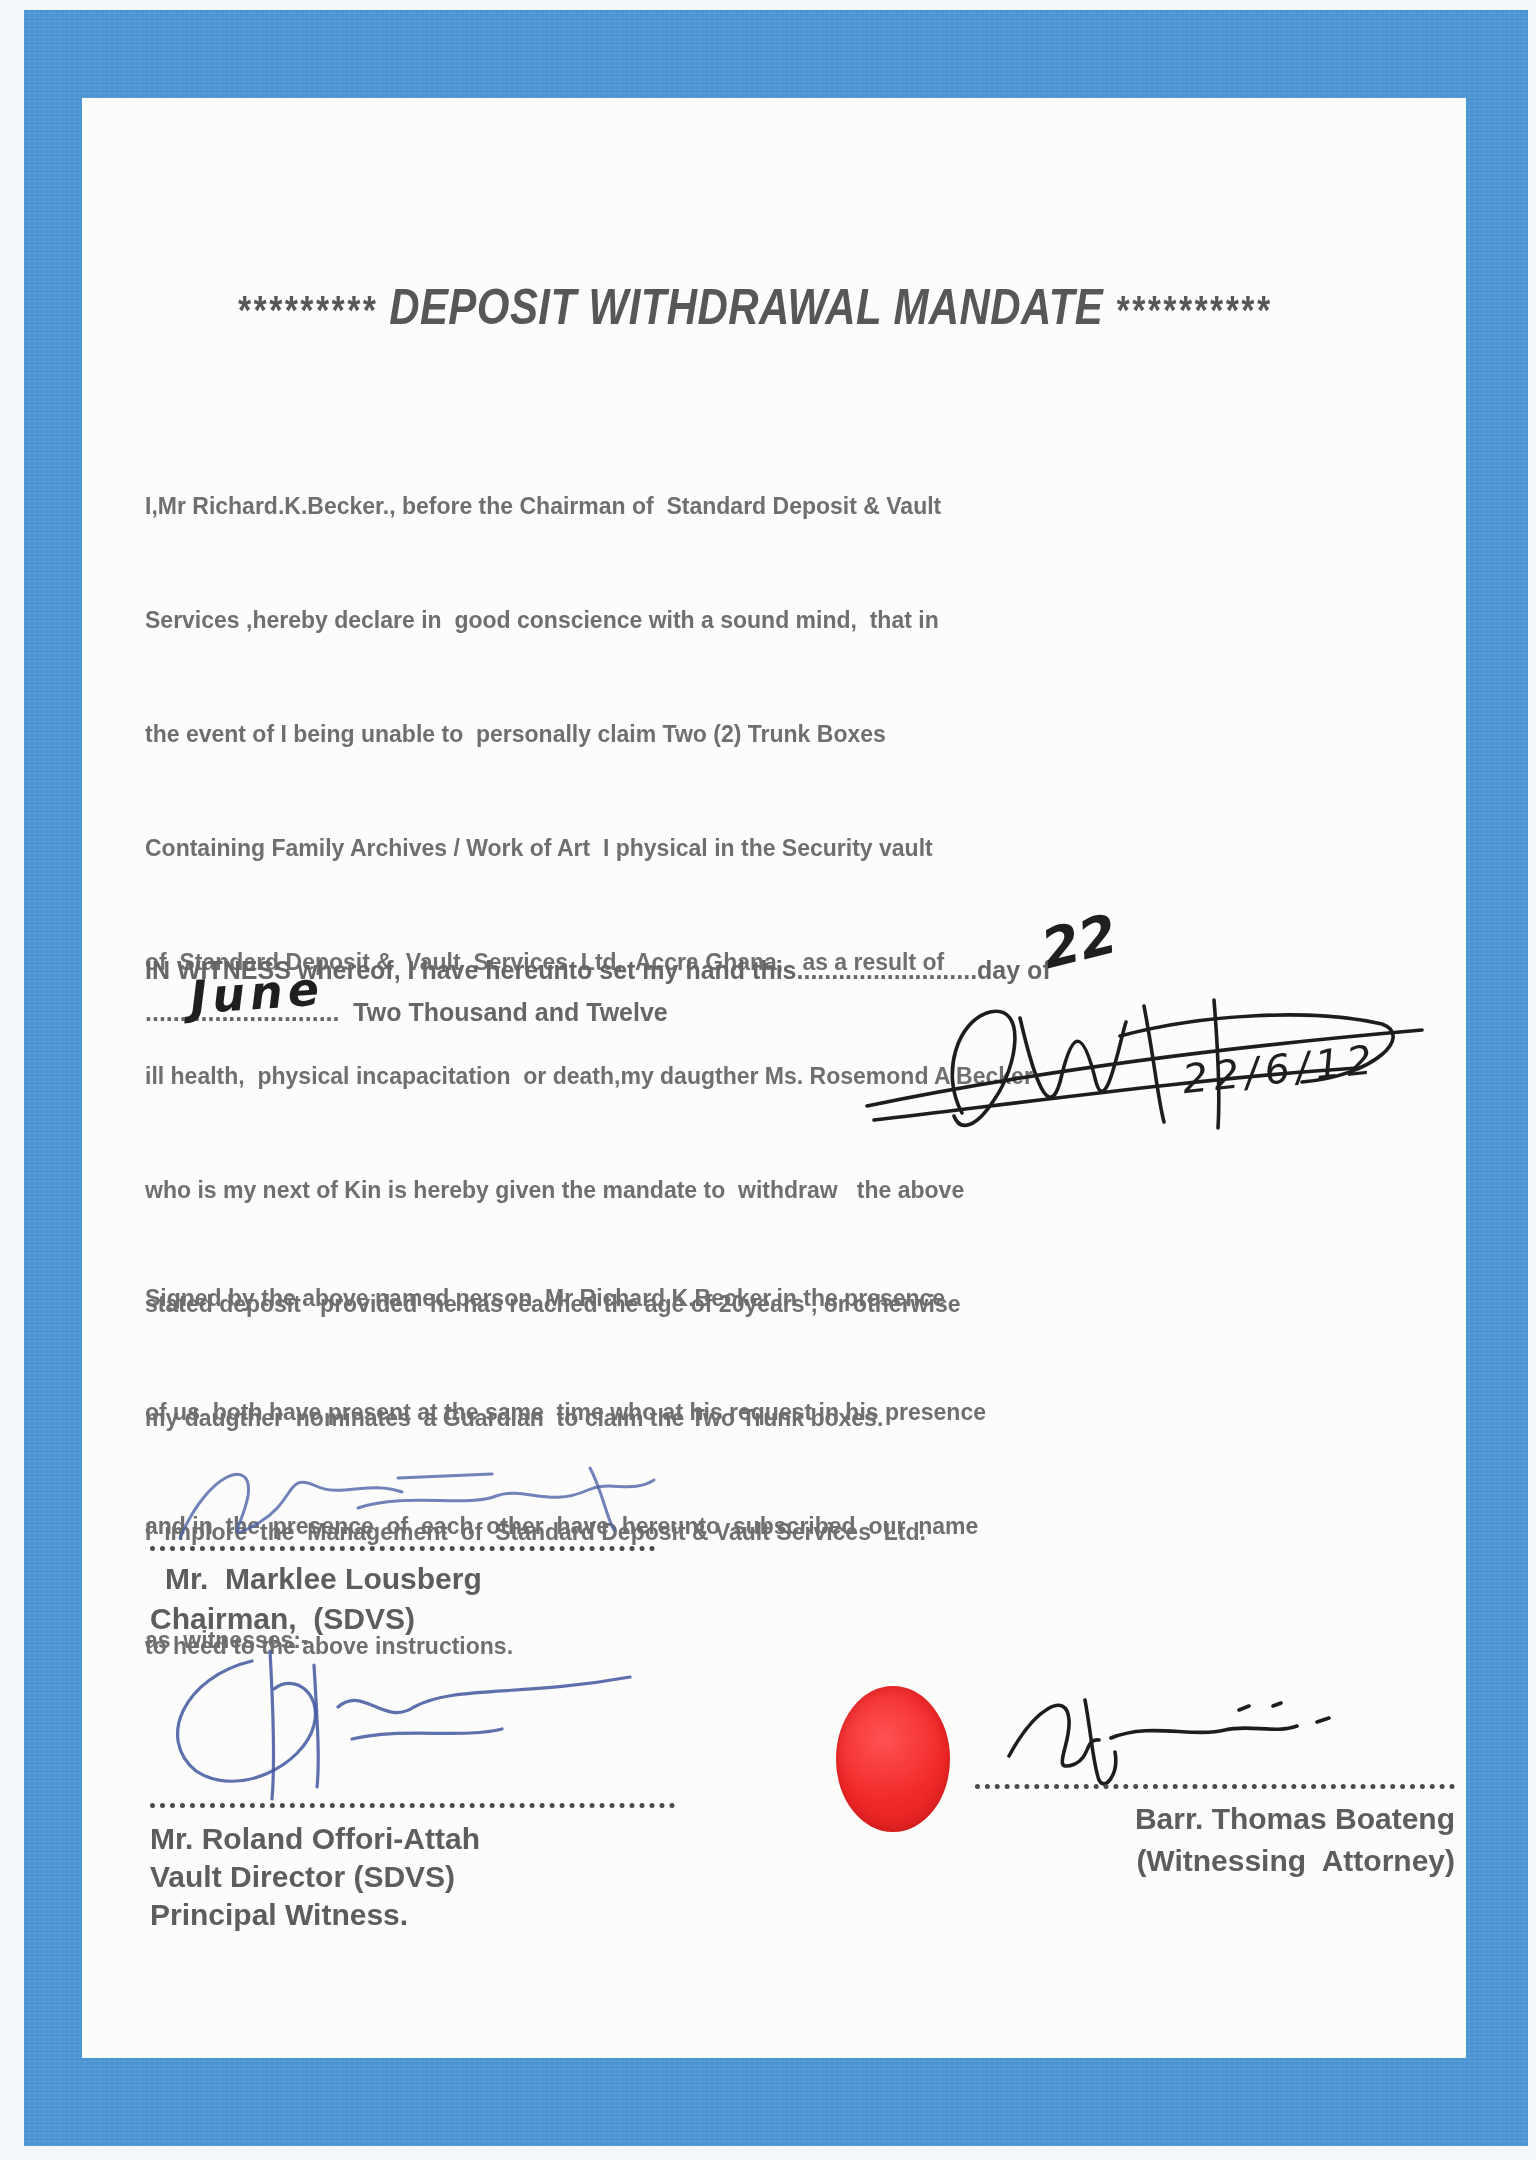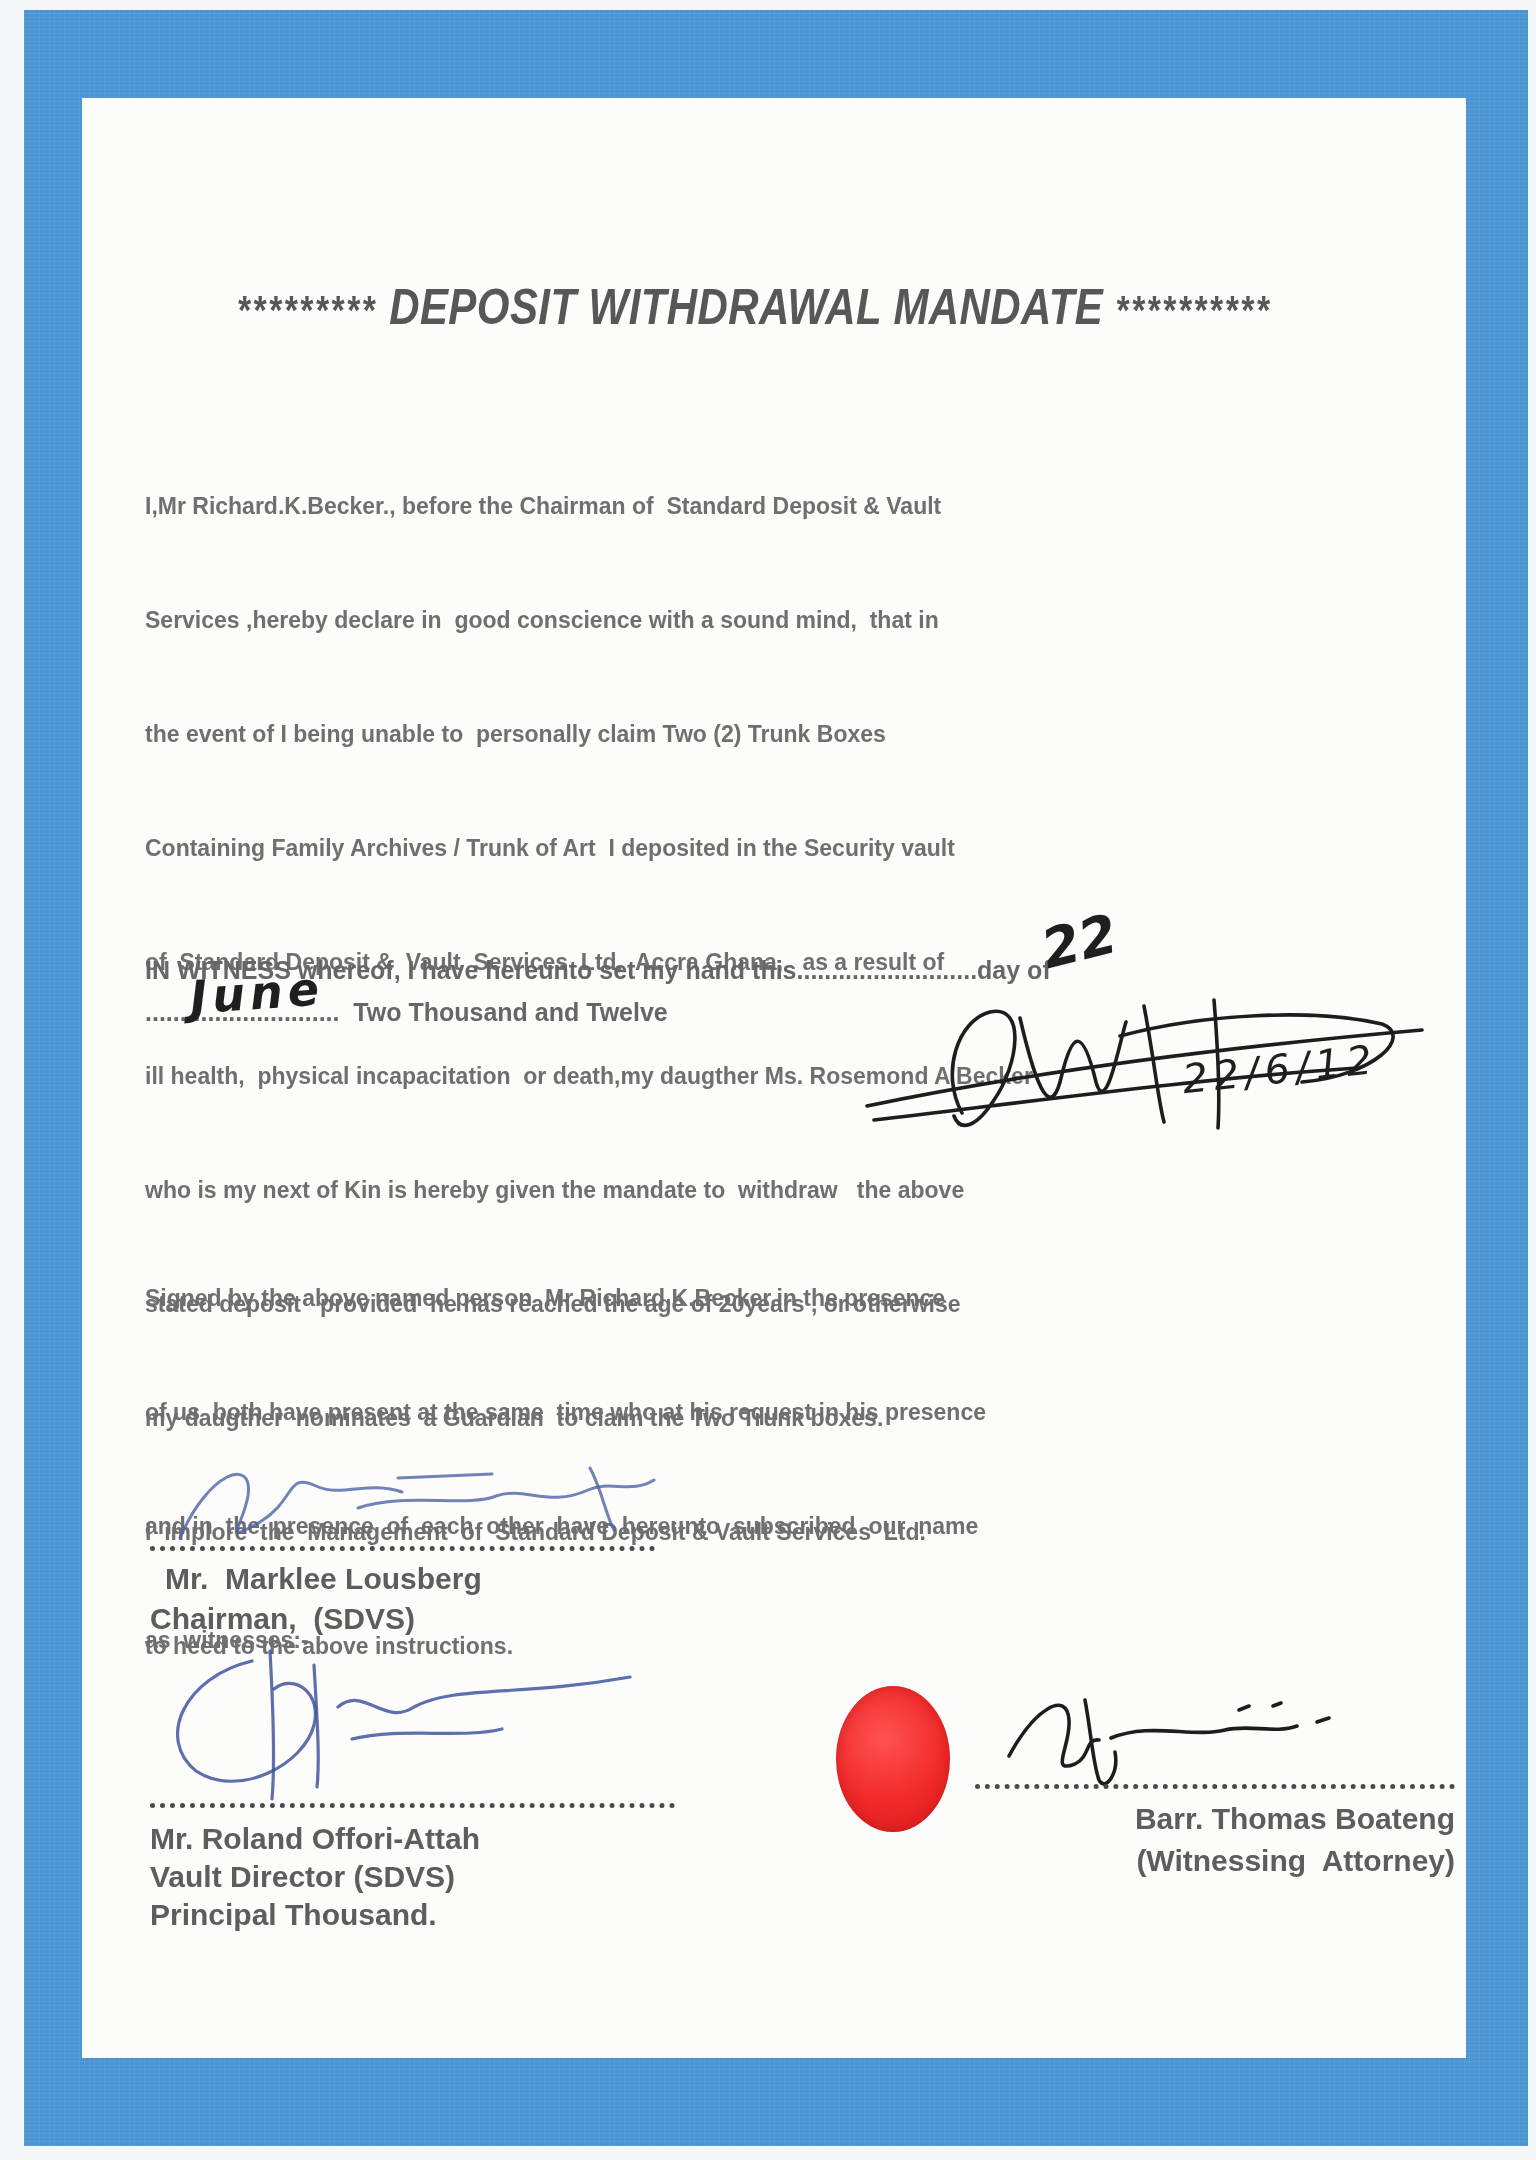--- a/index.html
+++ b/index.html
@@ -76,7 +76,7 @@
         <div class="bodyline">I,Mr Richard.K.Becker., before the Chairman of  Standard Deposit &amp; Vault</div>
         <div class="bodyline">Services ,hereby declare in  good conscience with a sound mind,  that in</div>
         <div class="bodyline">the event of I being unable to  personally claim Two (2) Trunk Boxes</div>
-        <div class="bodyline">Containing Family Archives / Trunk of Art  I deposited in the Security vault</div>
+        <div class="bodyline">Containing Family Archives / Work of Art  I physical in the Security vault</div>
         <div class="bodyline">of  Standard Deposit &amp;  Vault  Services  Ltd.  Accra Ghana,   as a result of</div>
         <div class="bodyline">ill health,  physical incapacitation  or death,my daugther Ms. Rosemond A Becker</div>
         <div class="bodyline">who is my next of Kin is hereby given the mandate to  withdraw   the above</div>

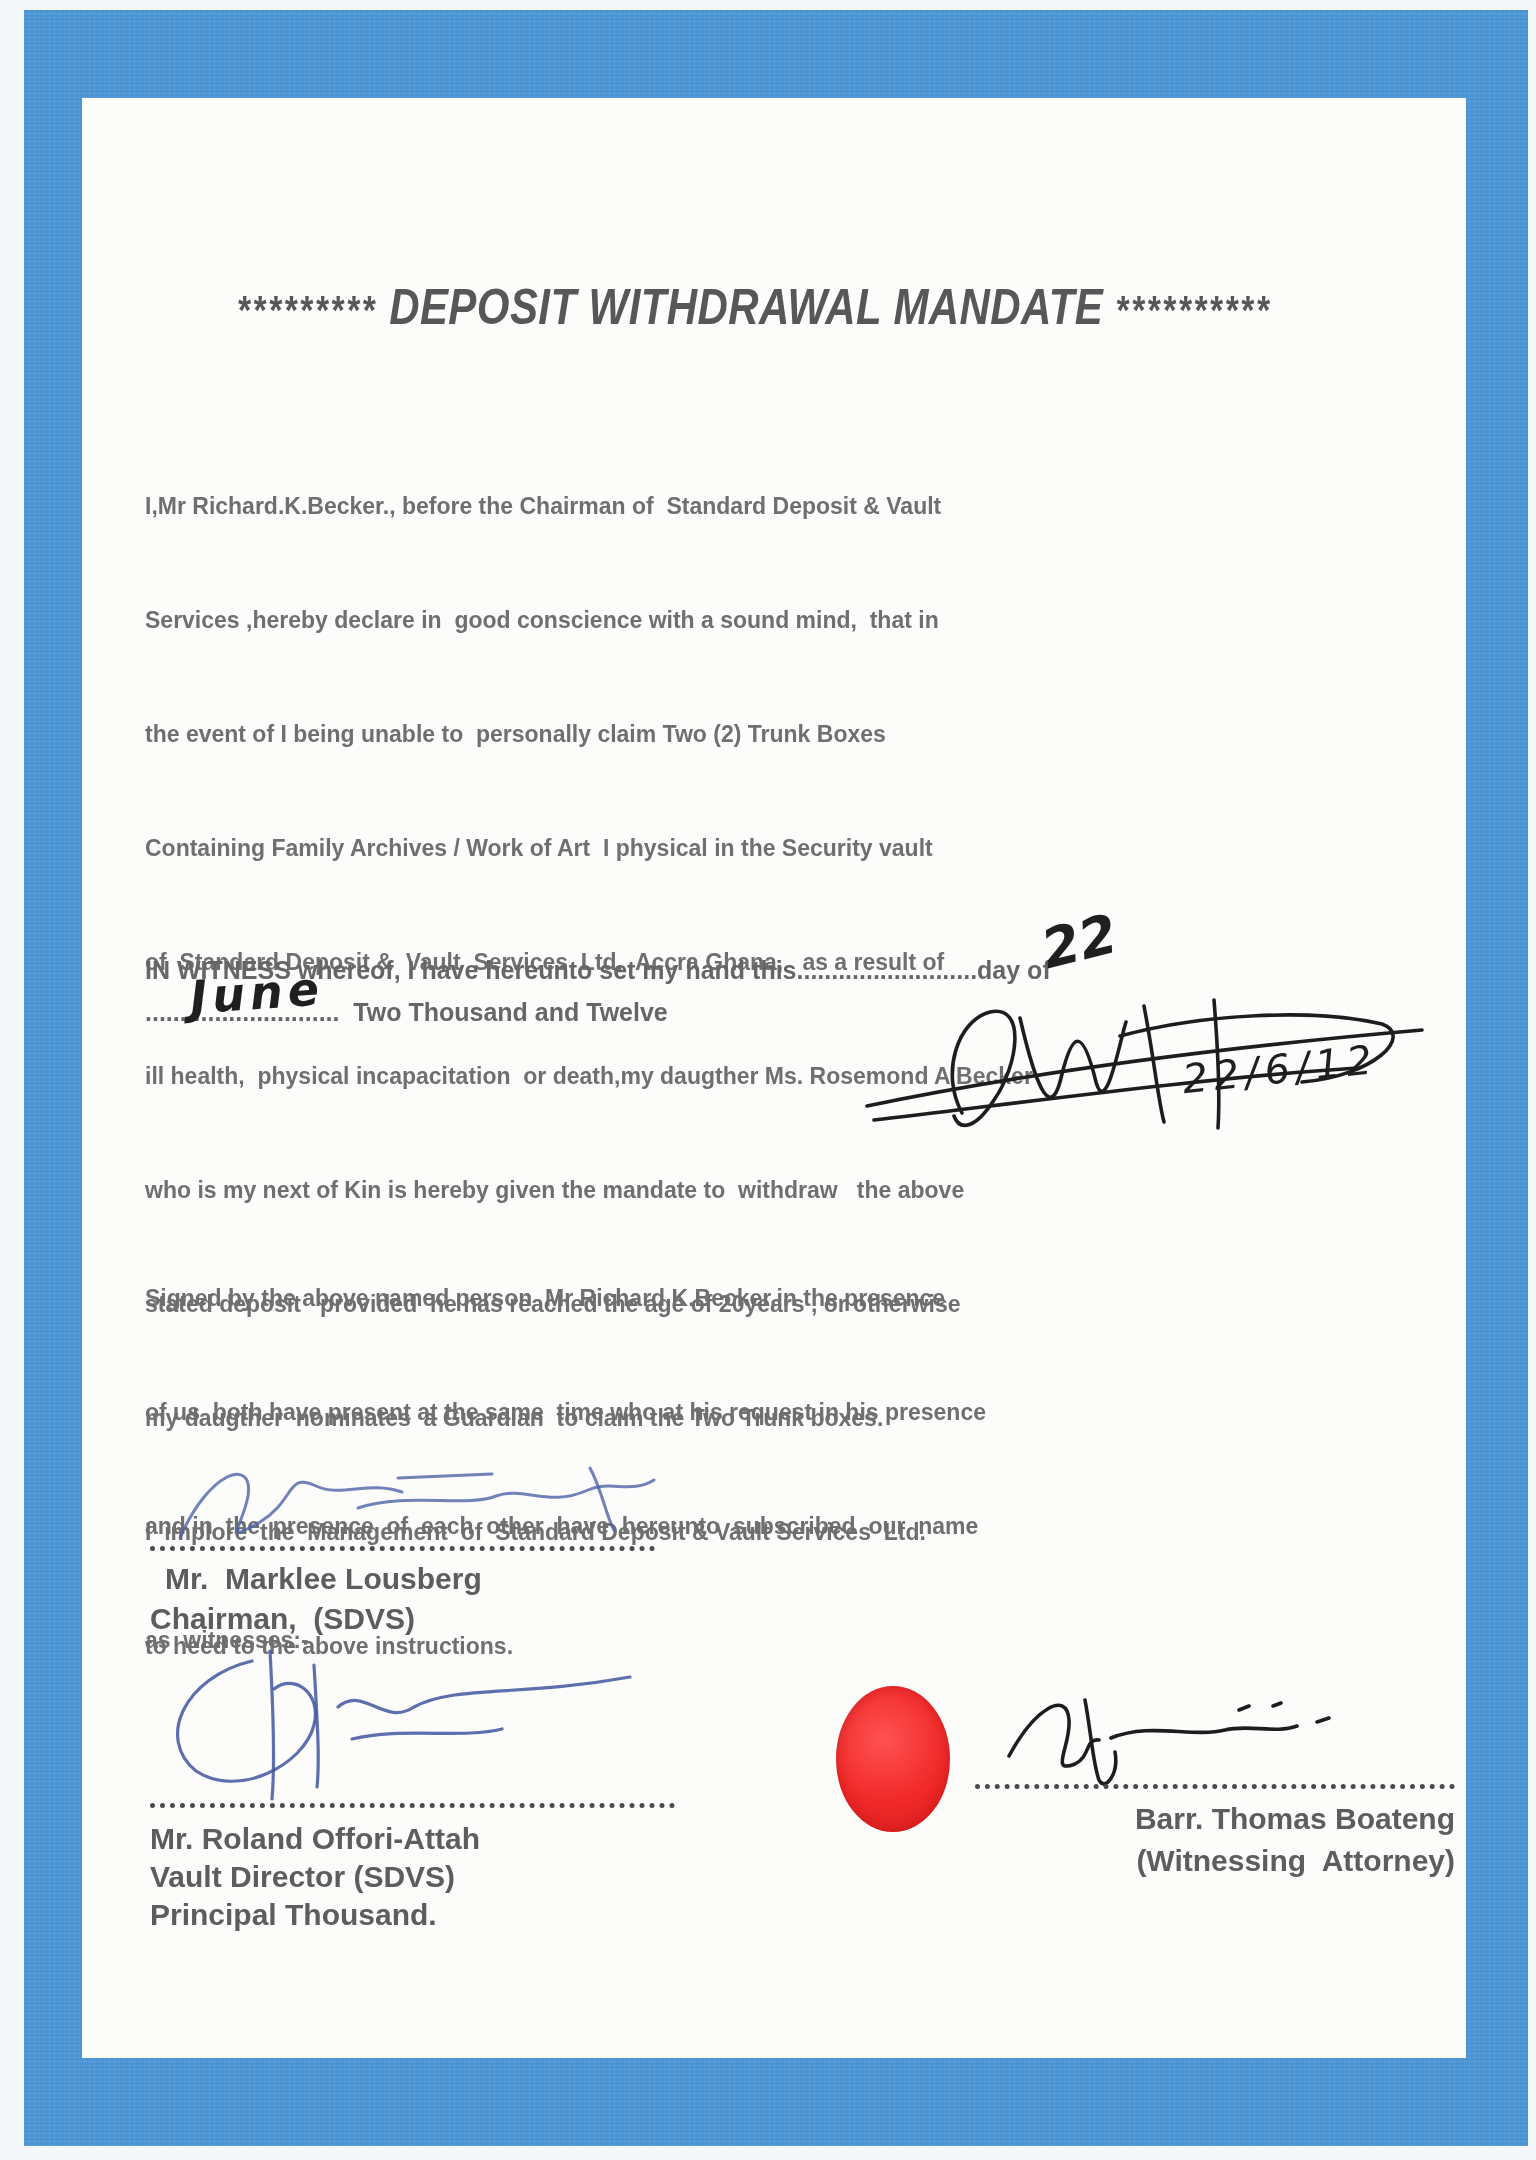--- a/index.html
+++ b/index.html
@@ -130,7 +130,7 @@
       <div class="dotline" style="left:68px; top:1705px; width:525px;"></div>
       <div class="abs name-line" style="left:68px; top:1722px;">Mr. Roland Offori-Attah</div>
       <div class="abs name-line" style="left:68px; top:1760px;">Vault Director (SDVS)</div>
-      <div class="abs name-line" style="left:68px; top:1798px;">Principal Thousand.</div>
+      <div class="abs name-line" style="left:68px; top:1798px;">Principal Witness.</div>
 
       <div class="seal"></div>
 

